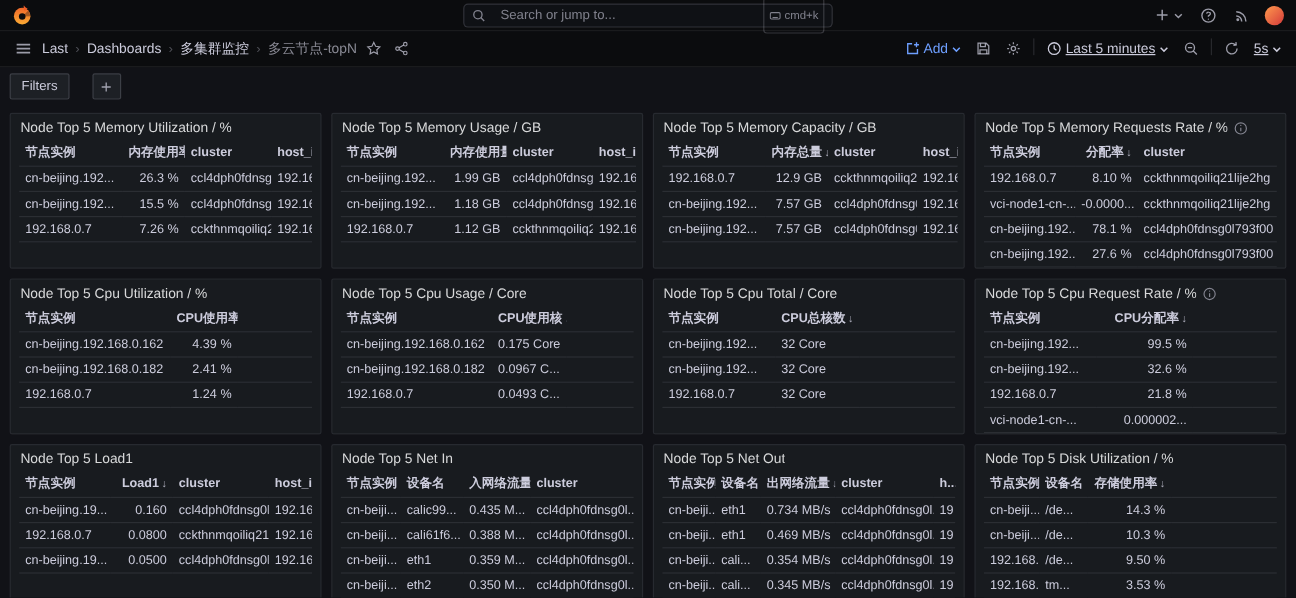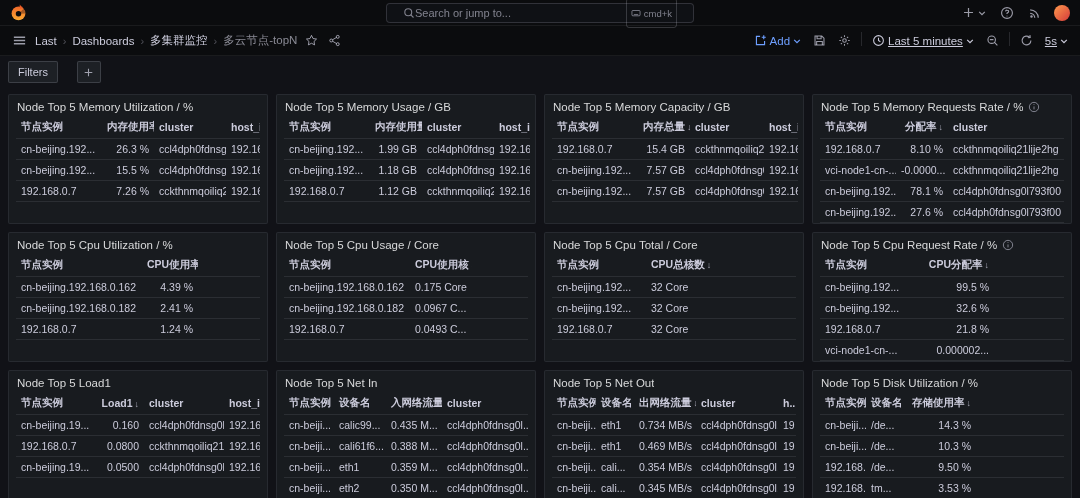--- a/index.html
+++ b/index.html
@@ -25,7 +25,7 @@
     position:absolute; left:50%; top:3px; transform:translateX(-50%);
     width:308px; height:20px; background:#0f1115;
     border:1px solid rgba(204,204,220,0.18); border-radius:4px;
-    display:flex; align-items:center; gap:0; padding:0 16px;
+    display:flex; align-items:center; gap:12px; padding:0 6px;
     color:rgba(204,204,220,0.6); cursor:text;
   }
   .searchbox .ph { flex:1; font-size:11px; white-space:nowrap; overflow:hidden; }

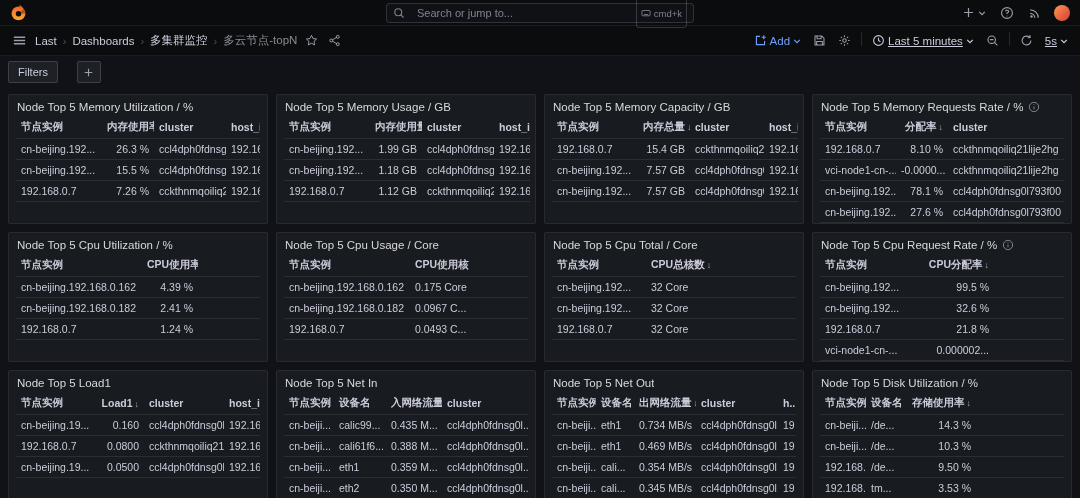--- a/index.html
+++ b/index.html
@@ -383,7 +383,7 @@
           <tbody>
             <tr>
               <td>192.168.0.7</td>
-              <td class="num">15.4 GB</td>
+              <td class="num">12.9 GB</td>
               <td>cckthnmqoiliq21lij...</td>
               <td>192.168.</td>
               <td></td>

